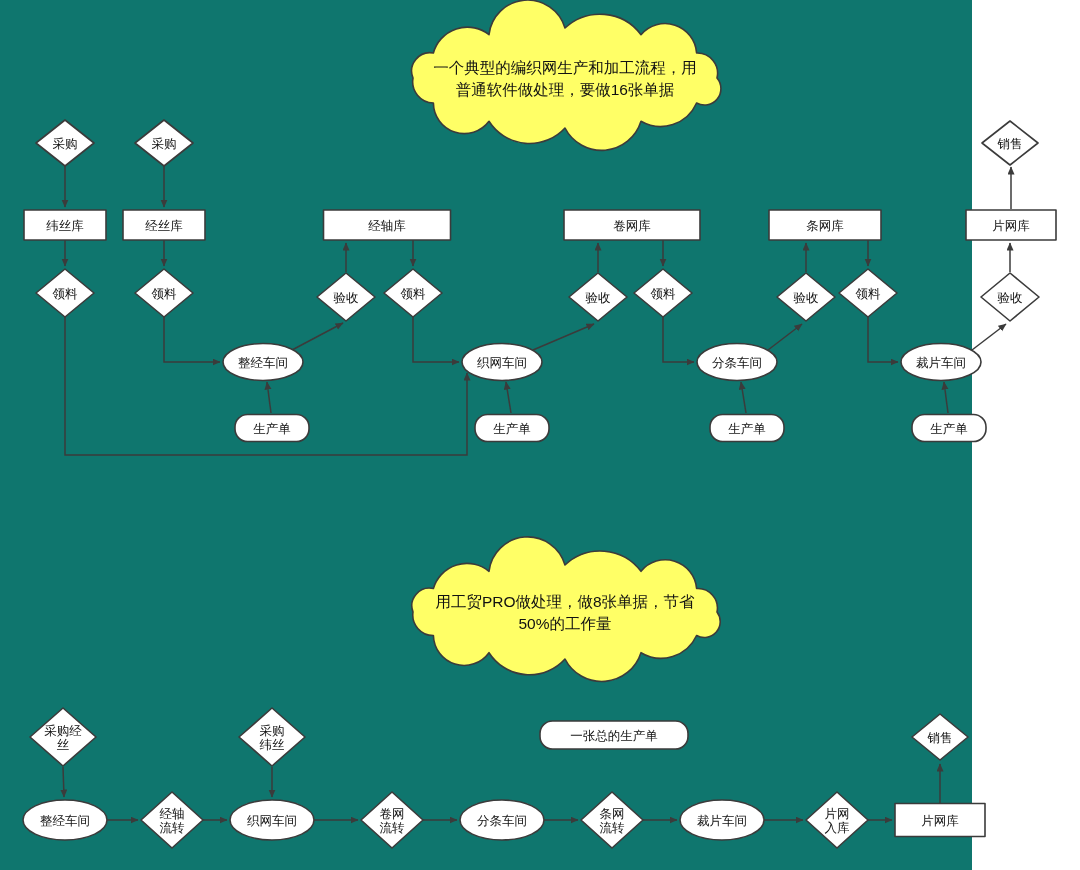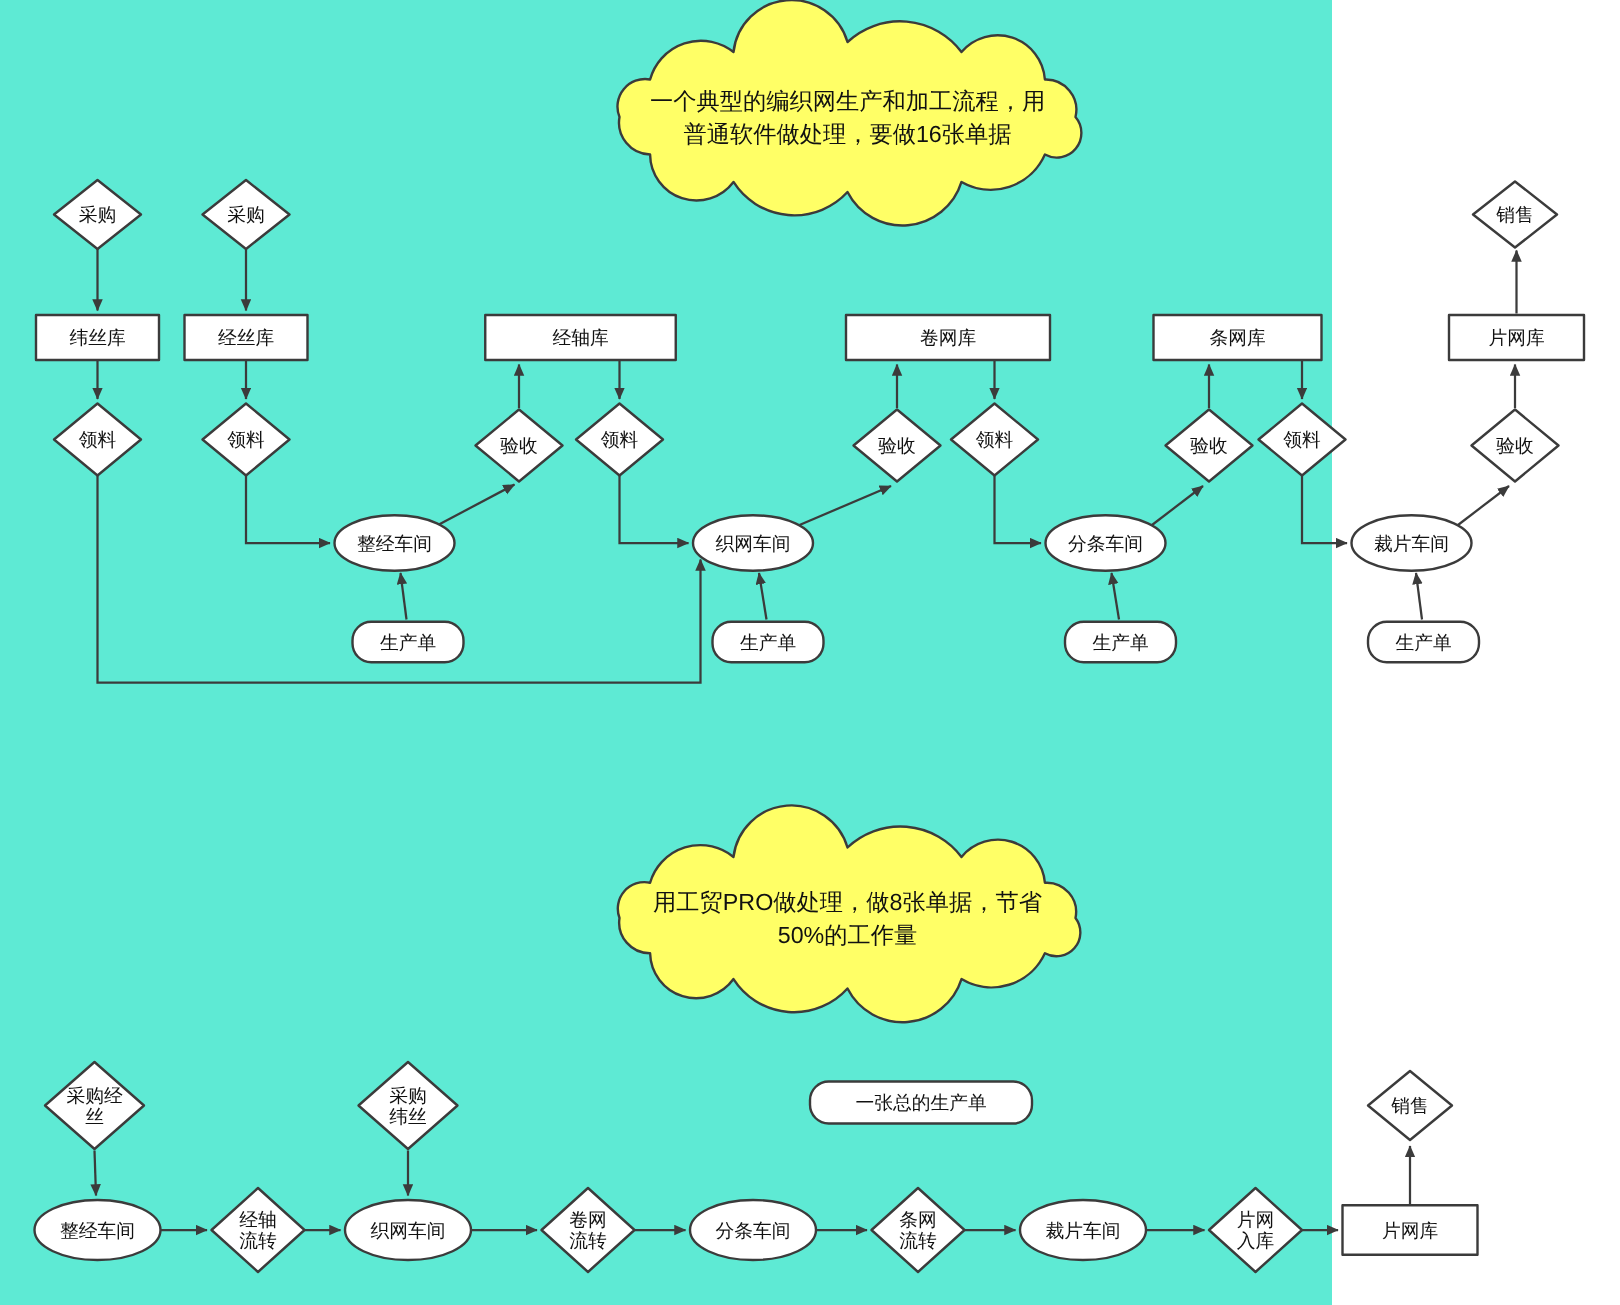--- a/index.html
+++ b/index.html
@@ -5,9 +5,9 @@
   html, body { margin: 0; padding: 0; background: #ffffff; }
   .canvas {
     position: relative;
-    width: 888px;
+    width: 972px;
     height: 870px;
-    background: #5eead4;
+    background: #0f766e;
     font-family: "Liberation Sans", sans-serif;
     text-decoration: underline;
   }

